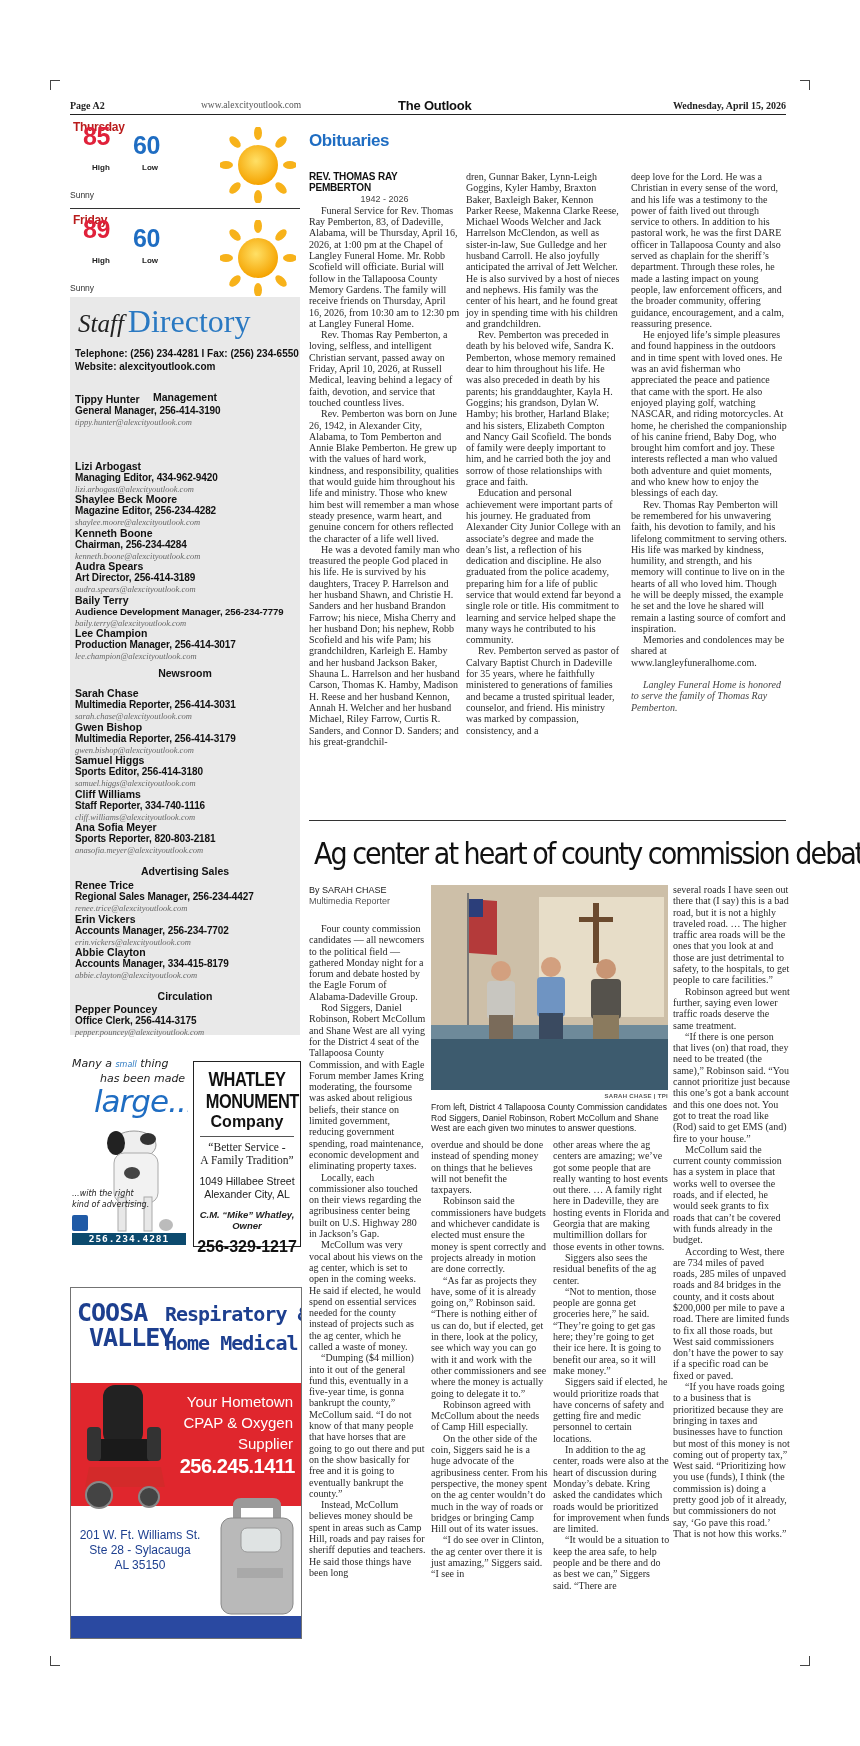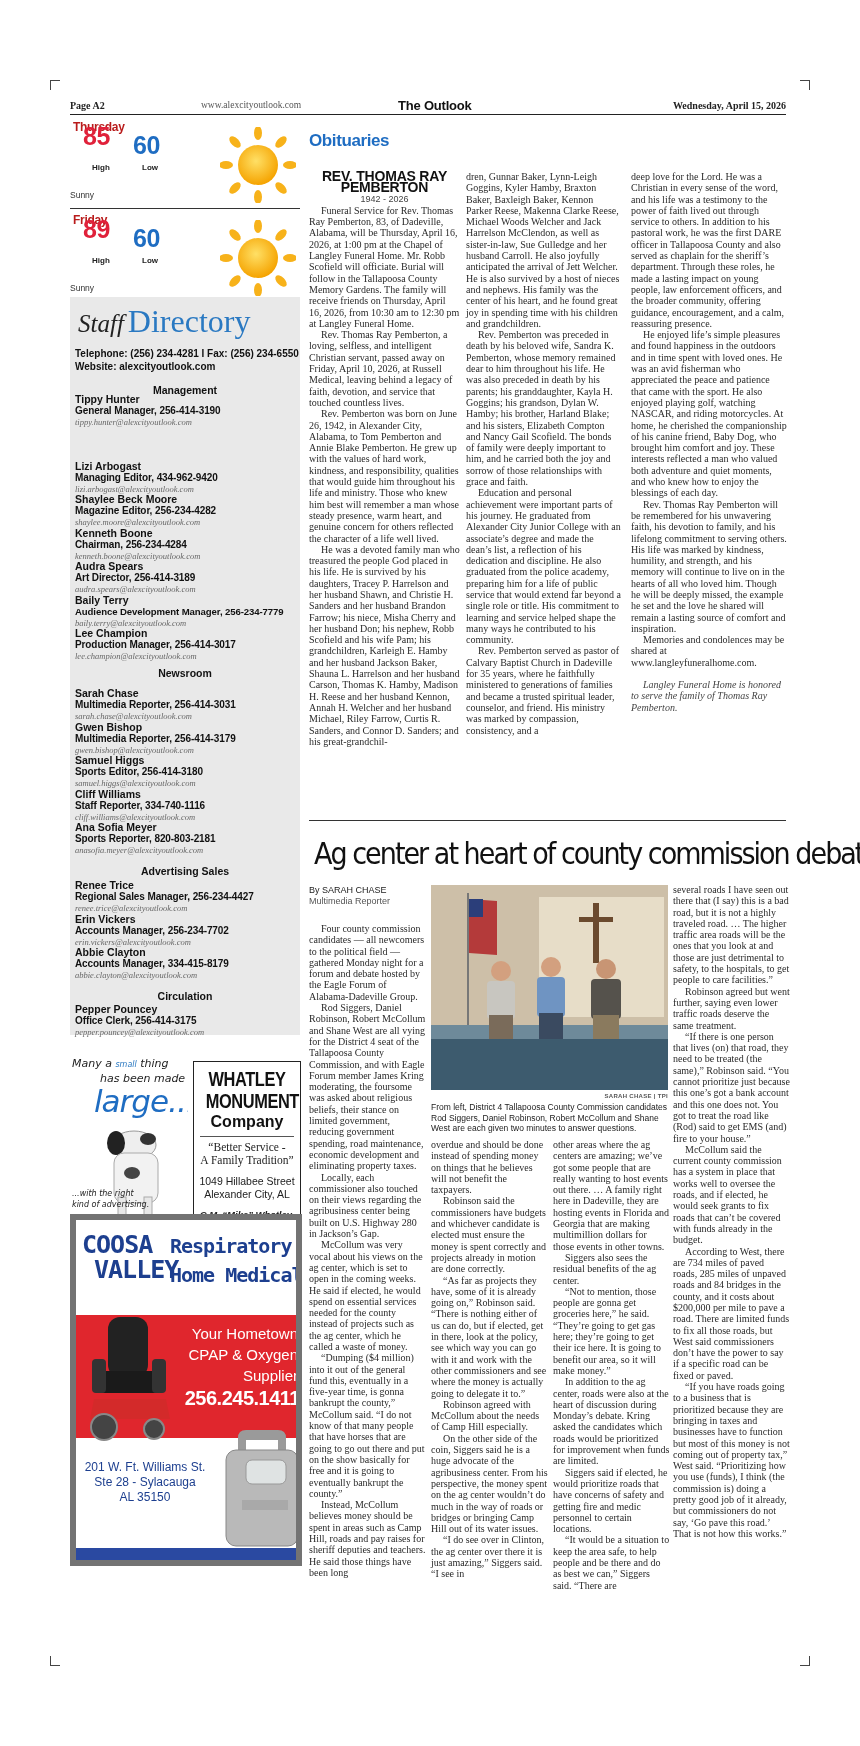--- a/index.html
+++ b/index.html
@@ -73,7 +73,7 @@
 .col{position:absolute;font-size:10px;line-height:11.3px;color:#2a2a2a;text-align:left}
 .col p{text-indent:12px}
 .col p.noi{text-indent:0}
-.obit-name{text-align:center;font-family:"Liberation Sans",sans-serif;font-weight:bold;font-size:14px;letter-spacing:-0.2px;color:#111}
+.obit-name{font-family:"Liberation Sans",sans-serif;font-weight:bold;font-size:10px;letter-spacing:-0.2px;color:#111}
 .obit-yrs{text-align:center;font-family:"Liberation Sans",sans-serif;font-size:9px;color:#444}
 .ital{font-style:italic;color:#444}
 .divider{position:absolute;left:309px;top:820px;width:477px;border-top:1.2px solid #333}

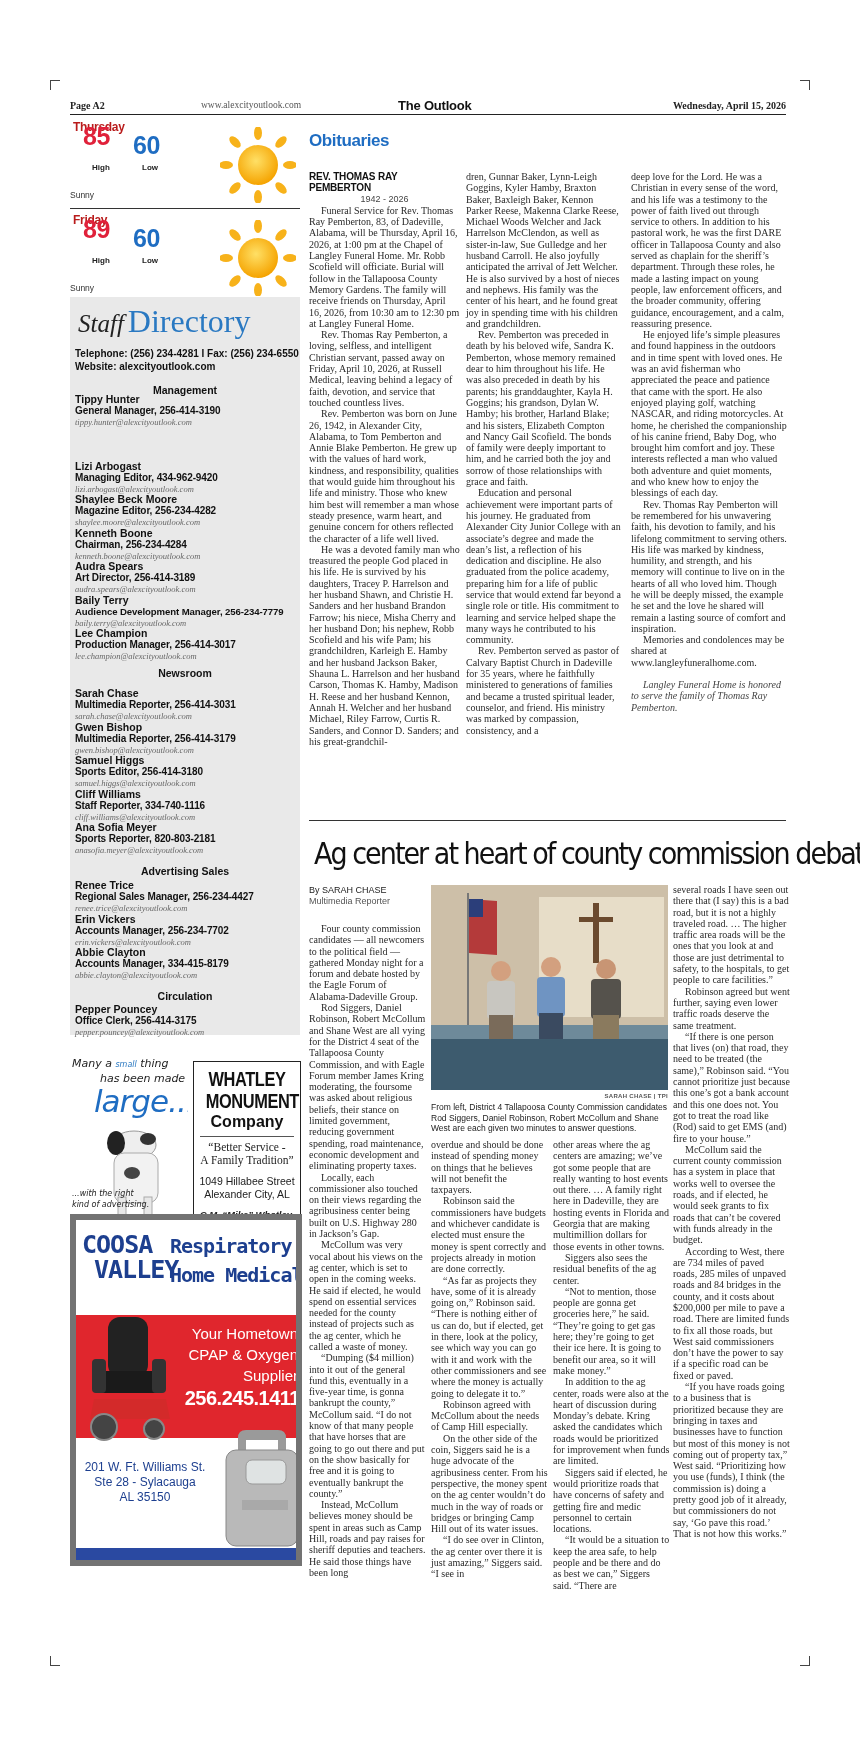--- a/index.html
+++ b/index.html
@@ -165,7 +165,7 @@
     <div>Website: alexcityoutlook.com</div>
   </div>
 
-  <div class="sec" style="top:87px">Management</div>
+  <div class="sec" style="top:94px">Management</div>
   <div id="sec0"></div>
 
   <div class="sec" style="top:370px">Newsroom</div>

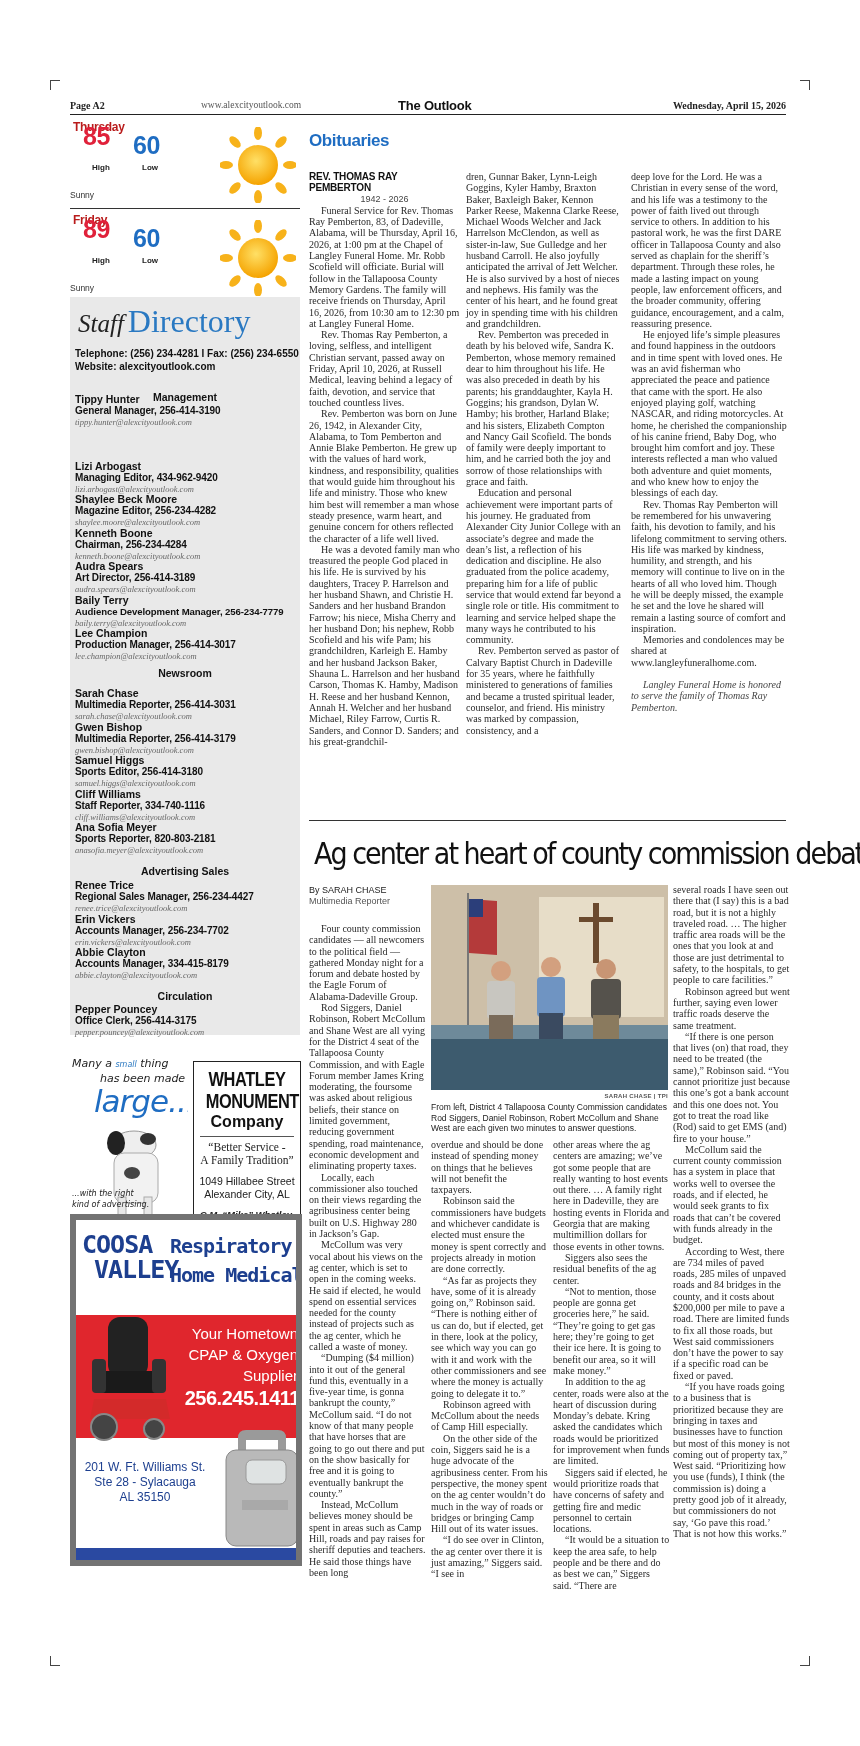--- a/index.html
+++ b/index.html
@@ -55,7 +55,7 @@
 .ad-whatley .ad{font-size:10.5px;line-height:13px;margin-top:8px;color:#222}
 .ad-whatley .ow{font-size:9.5px;font-style:italic;font-weight:bold;line-height:11px;margin-top:8px;color:#222}
 .ad-whatley .pn{font-size:16px;font-weight:bold;margin-top:7px;color:#111}
-.ad-coosa{position:absolute;left:70px;top:1214px;width:232px;height:352px;border:6px solid #737373;background:#fff;overflow:hidden;font-family:"Liberation Sans",sans-serif}
+.ad-coosa{position:absolute;left:70px;top:1287px;width:232px;height:352px;border:1px solid #737373;background:#fff;overflow:hidden;font-family:"Liberation Sans",sans-serif}
 .ad-coosa .logo{position:absolute;left:6px;top:12px;color:#1d3f8f;font-weight:bold;font-family:"DejaVu Sans Mono",monospace}
 .ad-coosa .logo .a{font-size:25px;line-height:25px;display:block;letter-spacing:-1px}
 .ad-coosa .logo .b{font-size:25px;line-height:25px;display:block;margin-left:12px;letter-spacing:-1px}

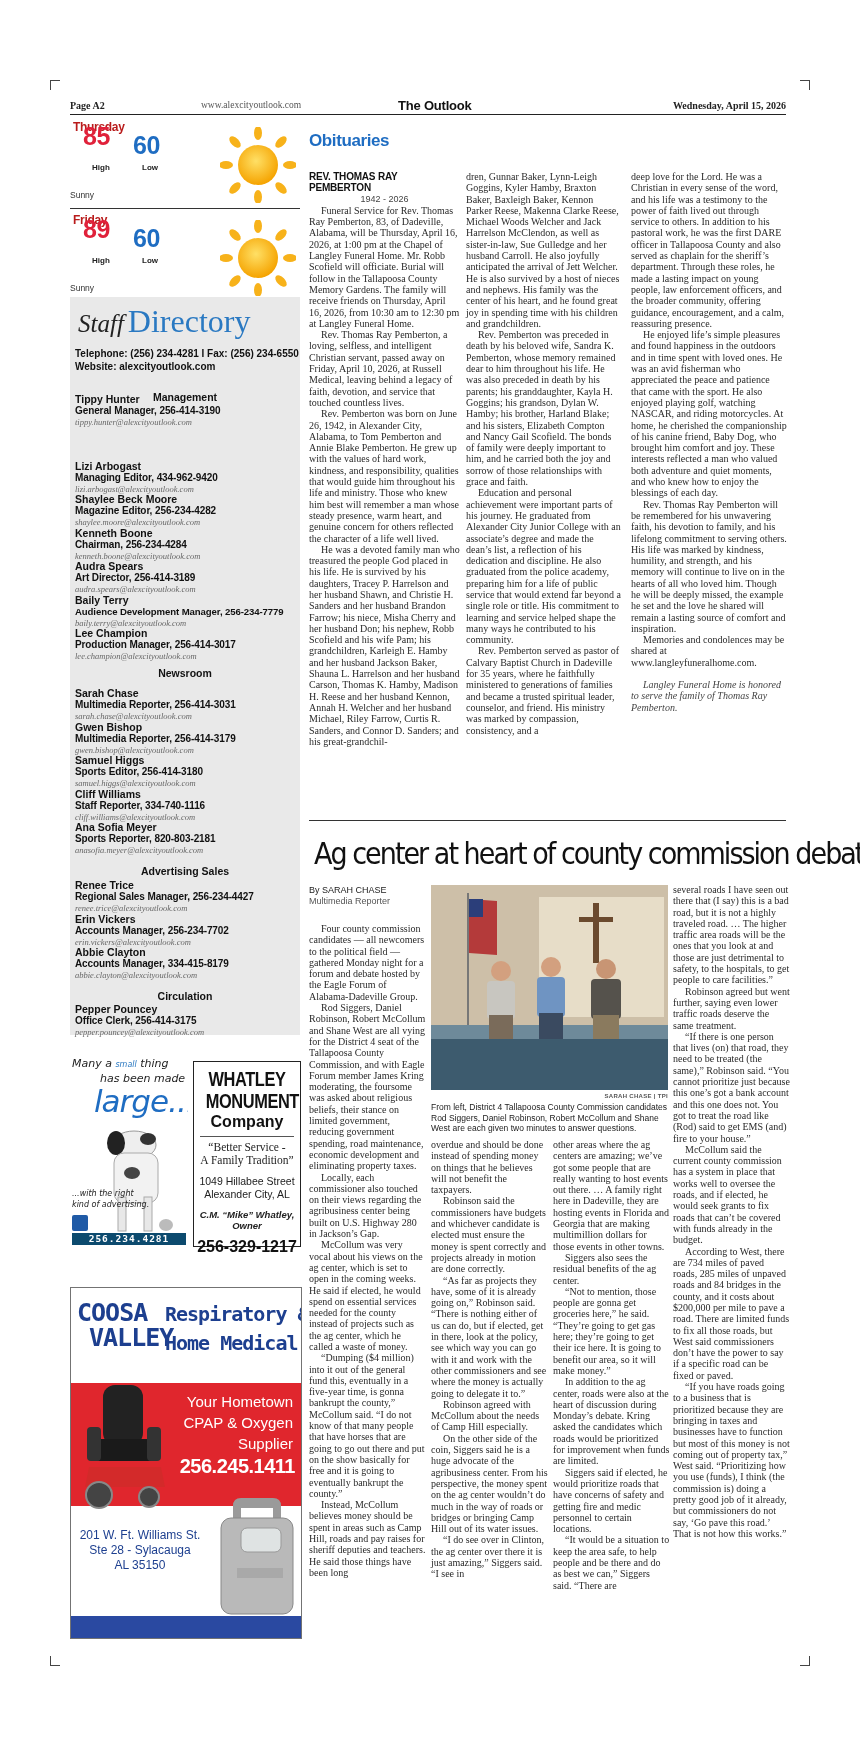--- a/index.html
+++ b/index.html
@@ -415,8 +415,8 @@
   <p class="noi">other areas where the ag centers are amazing; we’ve got some people that are really wanting to host events out there. … A family right here in Dadeville, they are hosting events in Florida and Georgia that are making multimillion dollars for those events in other towns.</p>
   <p>Siggers also sees the residual benefits of the ag center.</p>
   <p>“Not to mention, those people are gonna get groceries here,” he said. “They’re going to get gas here; they’re going to get their ice here. It is going to benefit our area, so it will make money.”</p>
+  <p>Siggers said if elected, he would prioritize roads that have concerns of safety and getting fire and medic personnel to certain locations.</p>
   <p>In addition to the ag center, roads were also at the heart of discussion during Monday’s debate. Kring asked the candidates which roads would be prioritized for improvement when funds are limited.</p>
-  <p>Siggers said if elected, he would prioritize roads that have concerns of safety and getting fire and medic personnel to certain locations.</p>
   <p>“It would be a situation to keep the area safe, to help people and be there and do as best we can,” Siggers said. “There are</p>
 </div>
 <div class="col" style="left:673px;top:884px;width:117px">

